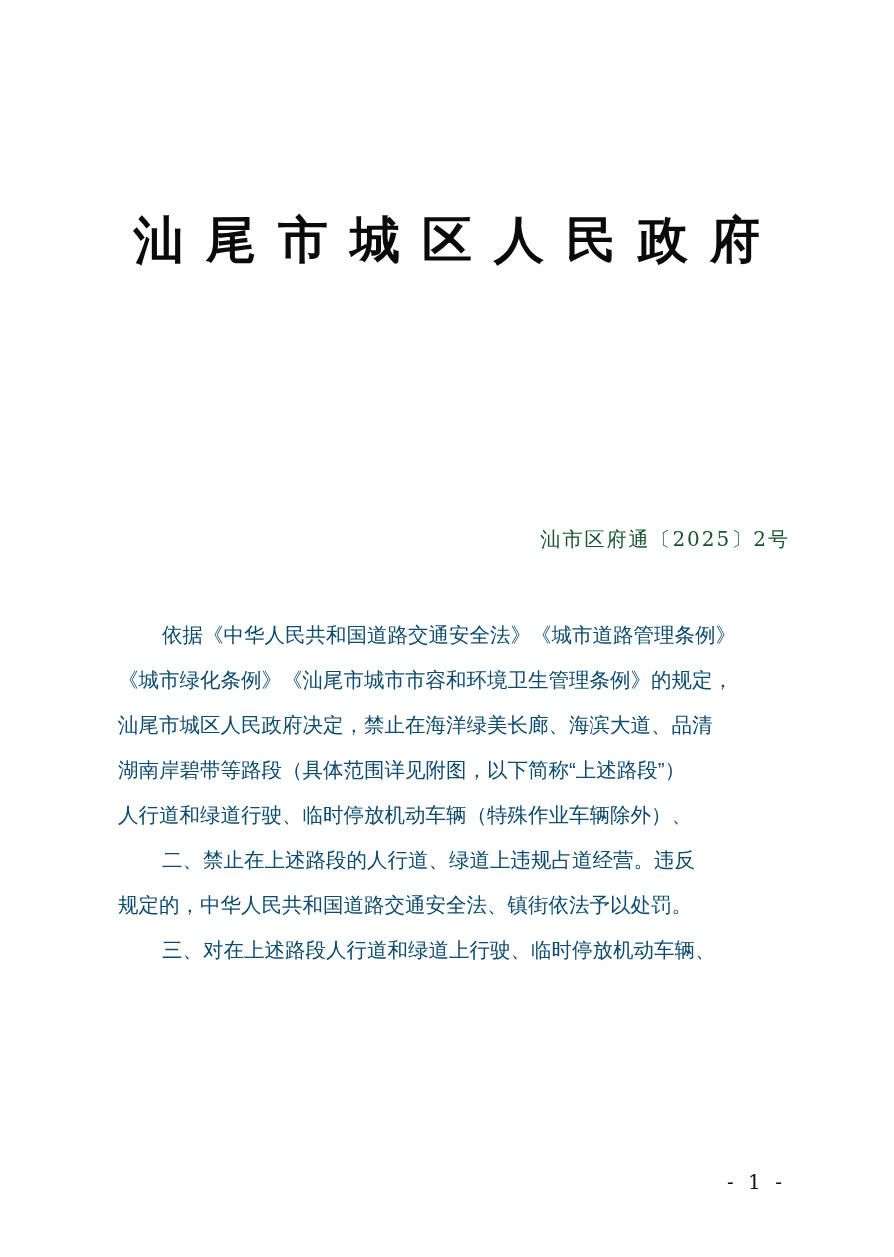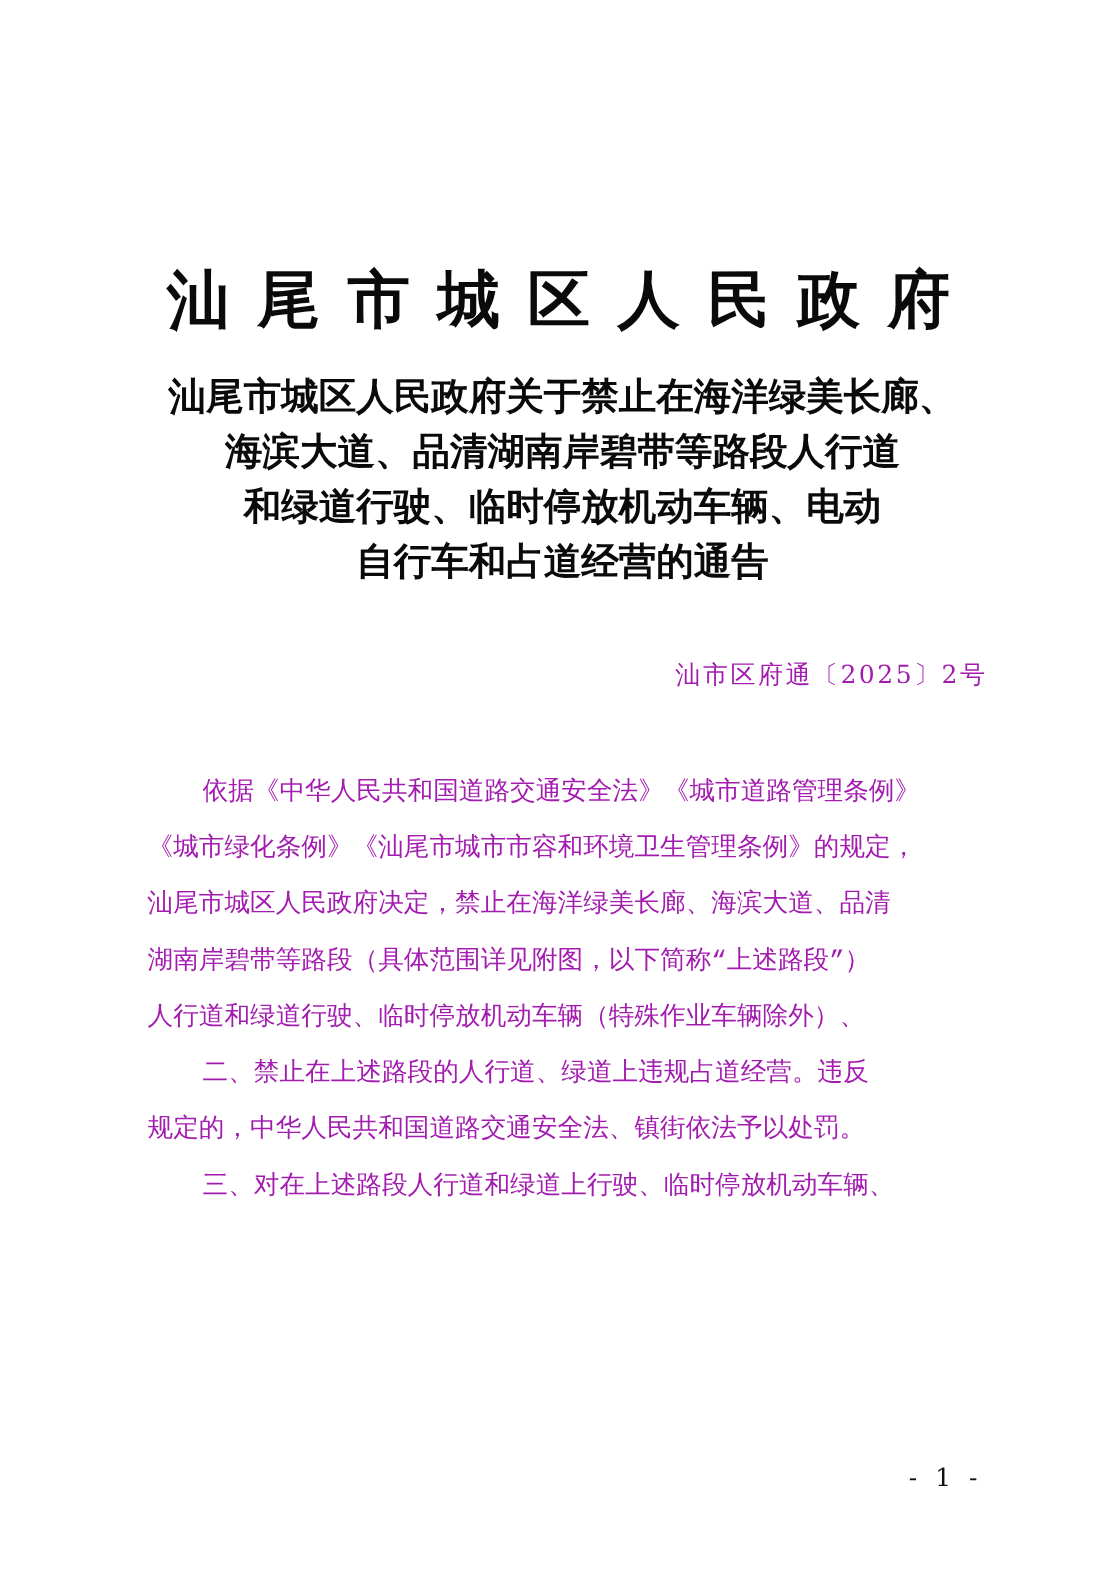--- a/index.html
+++ b/index.html
@@ -95,12 +95,6 @@
 
   <div class="org-title">汕尾市城区人民政府</div>
 
-  <div class="doc-title">
-    <div>汕尾市城区人民政府关于禁止在海洋绿美长廊、</div>
-    <div>海滨大道、品清湖南岸碧带等路段人行道</div>
-    <div>和绿道行驶、临时停放机动车辆、电动</div>
-    <div>自行车和占道经营的通告</div>
-  </div>
 
   <div class="doc-number">汕市区府通〔2025〕2号</div>
 

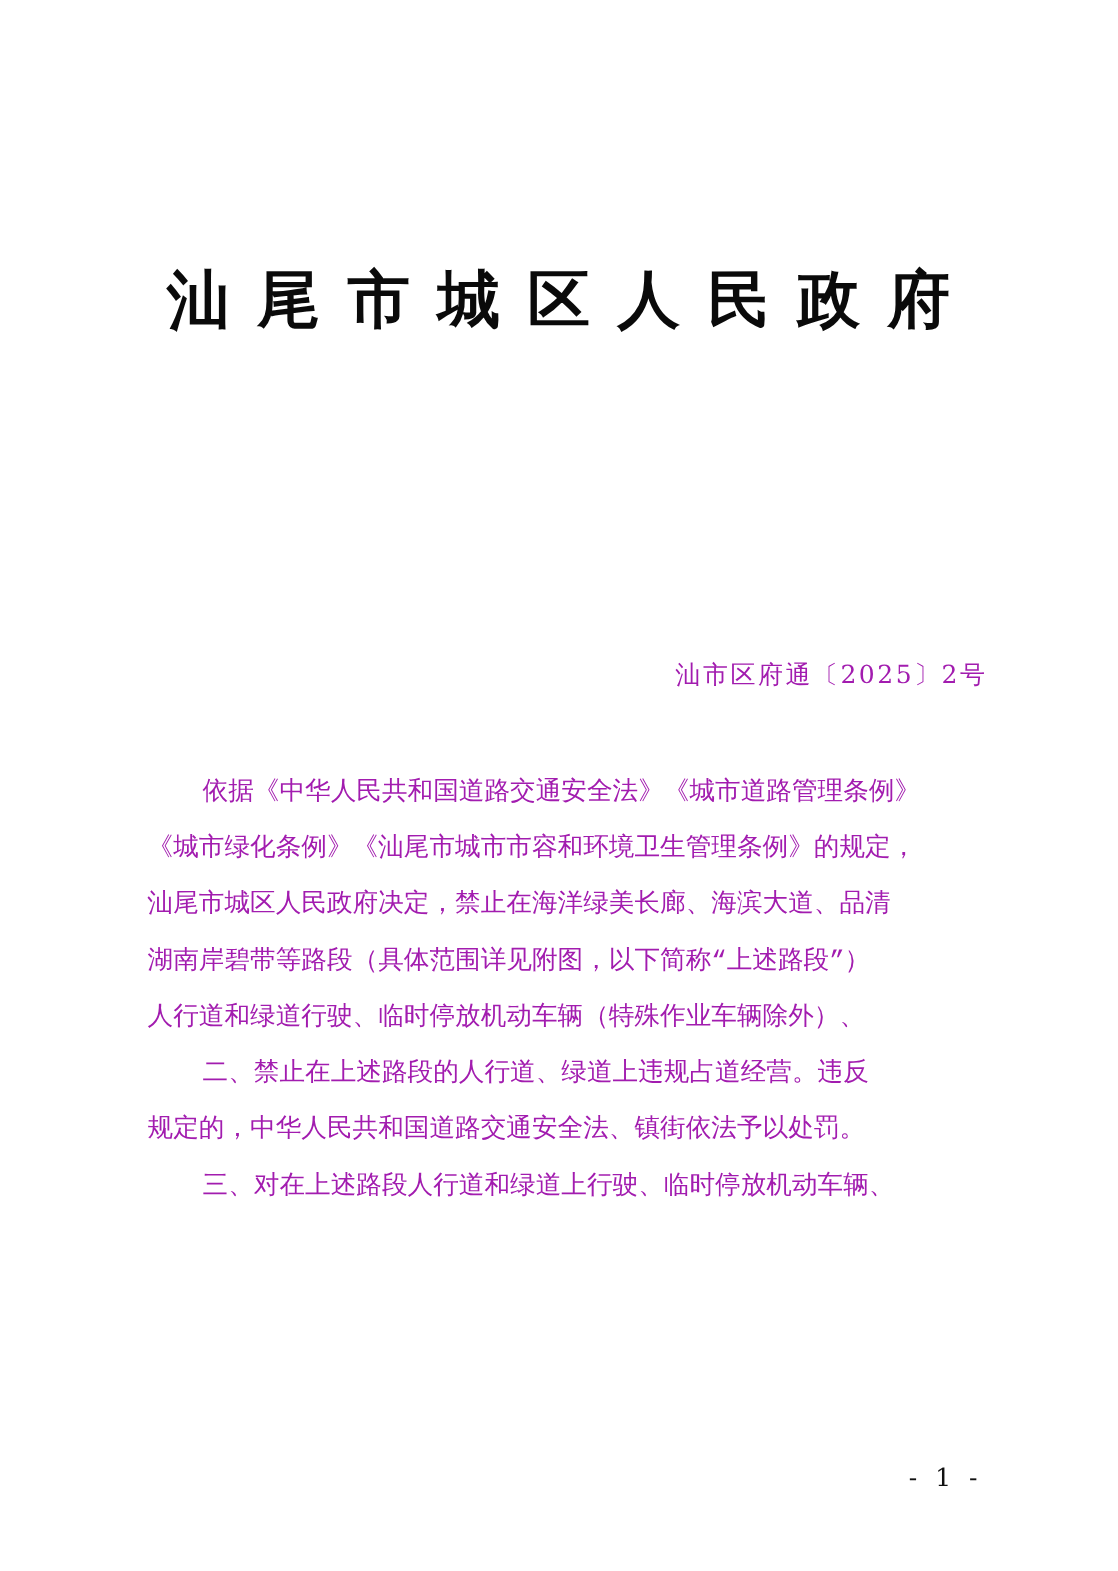--- a/index.html
+++ b/index.html
@@ -58,7 +58,7 @@
       font-size: 20px;
       letter-spacing: 2px;
       line-height: 30px;
-      color: #a21caf;
+      color: #14532d;
       white-space: nowrap;
     }
     .body-text {

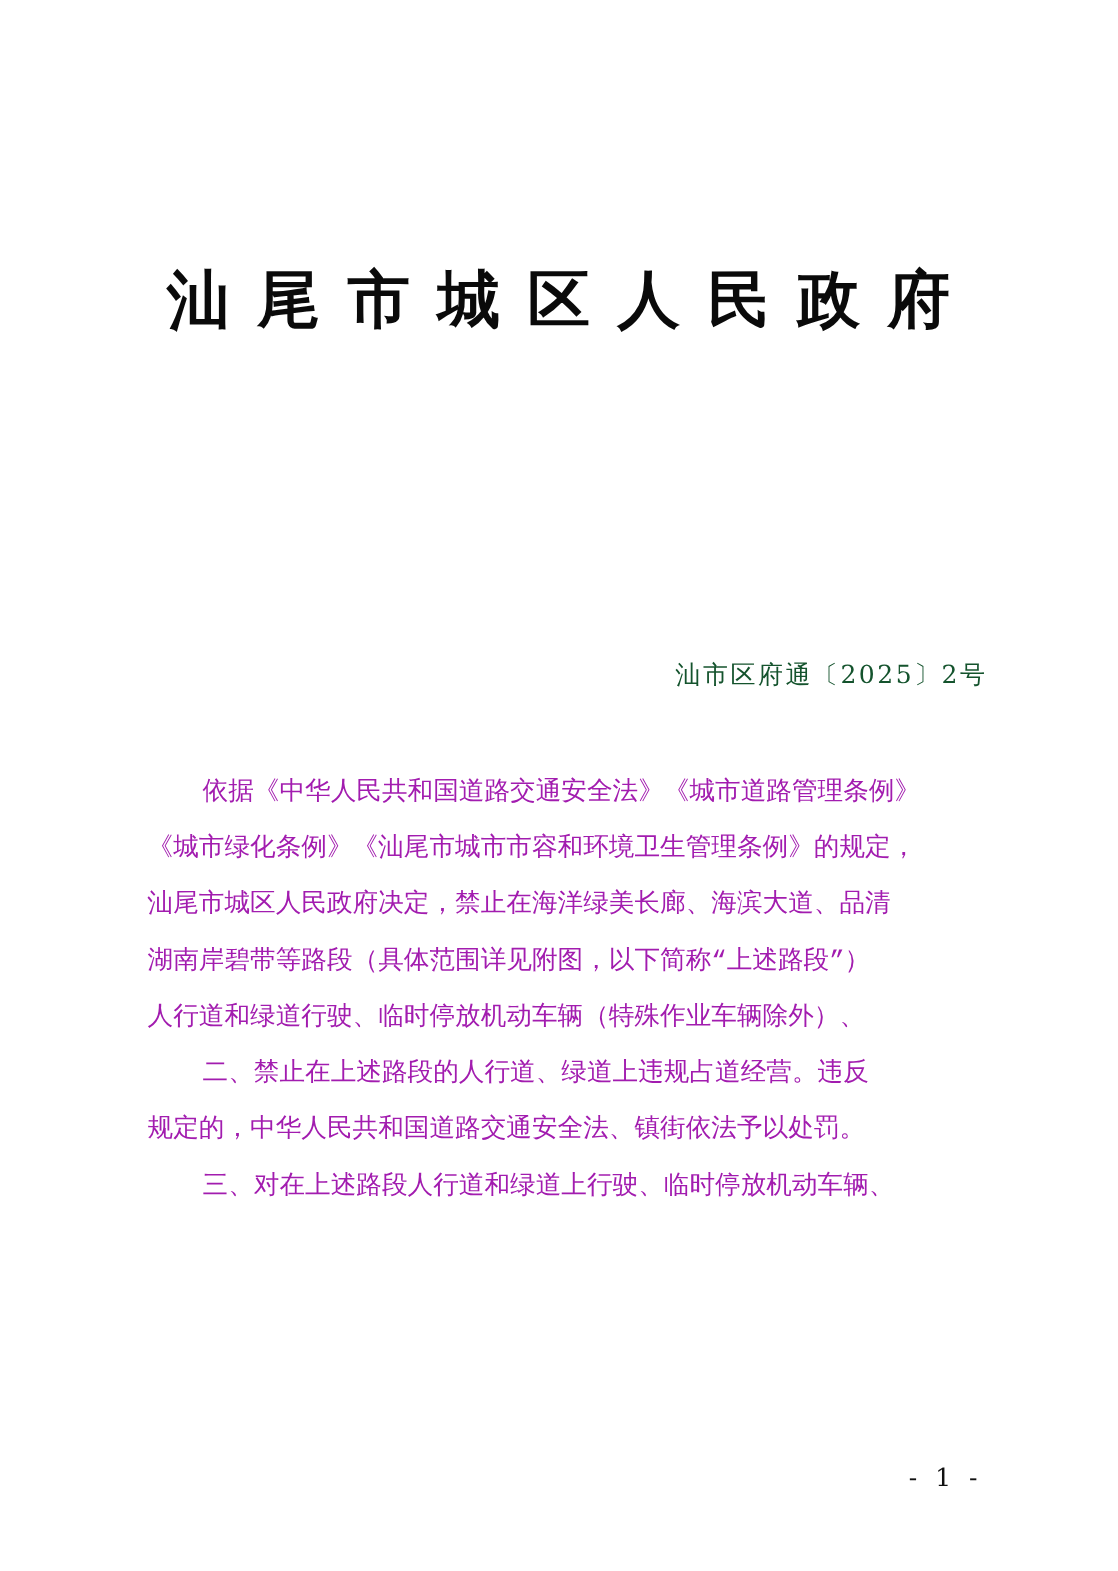--- a/index.html
+++ b/index.html
@@ -66,10 +66,10 @@
       top: 612px;
       left: 118px;
       width: 680px;
-      font-family: Liberation Mono, monospace;
+      font-family: Liberation Sans, sans-serif;
       font-size: 20.5px;
       line-height: 45px;
-      color: #a21caf;
+      color: #0c4a6e;
     }
     .body-text .line {
       white-space: nowrap;

